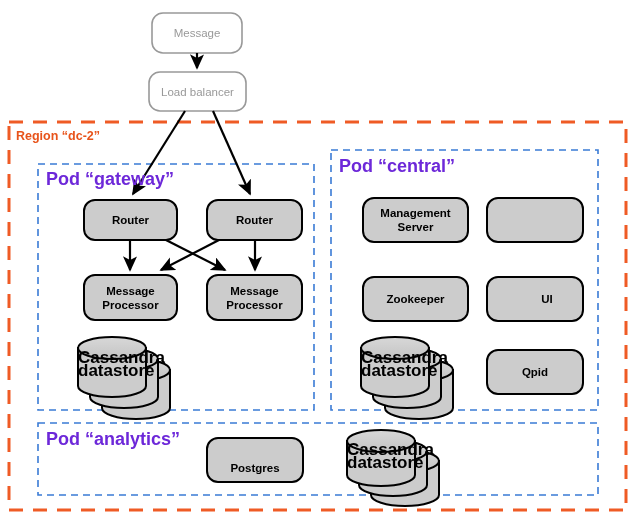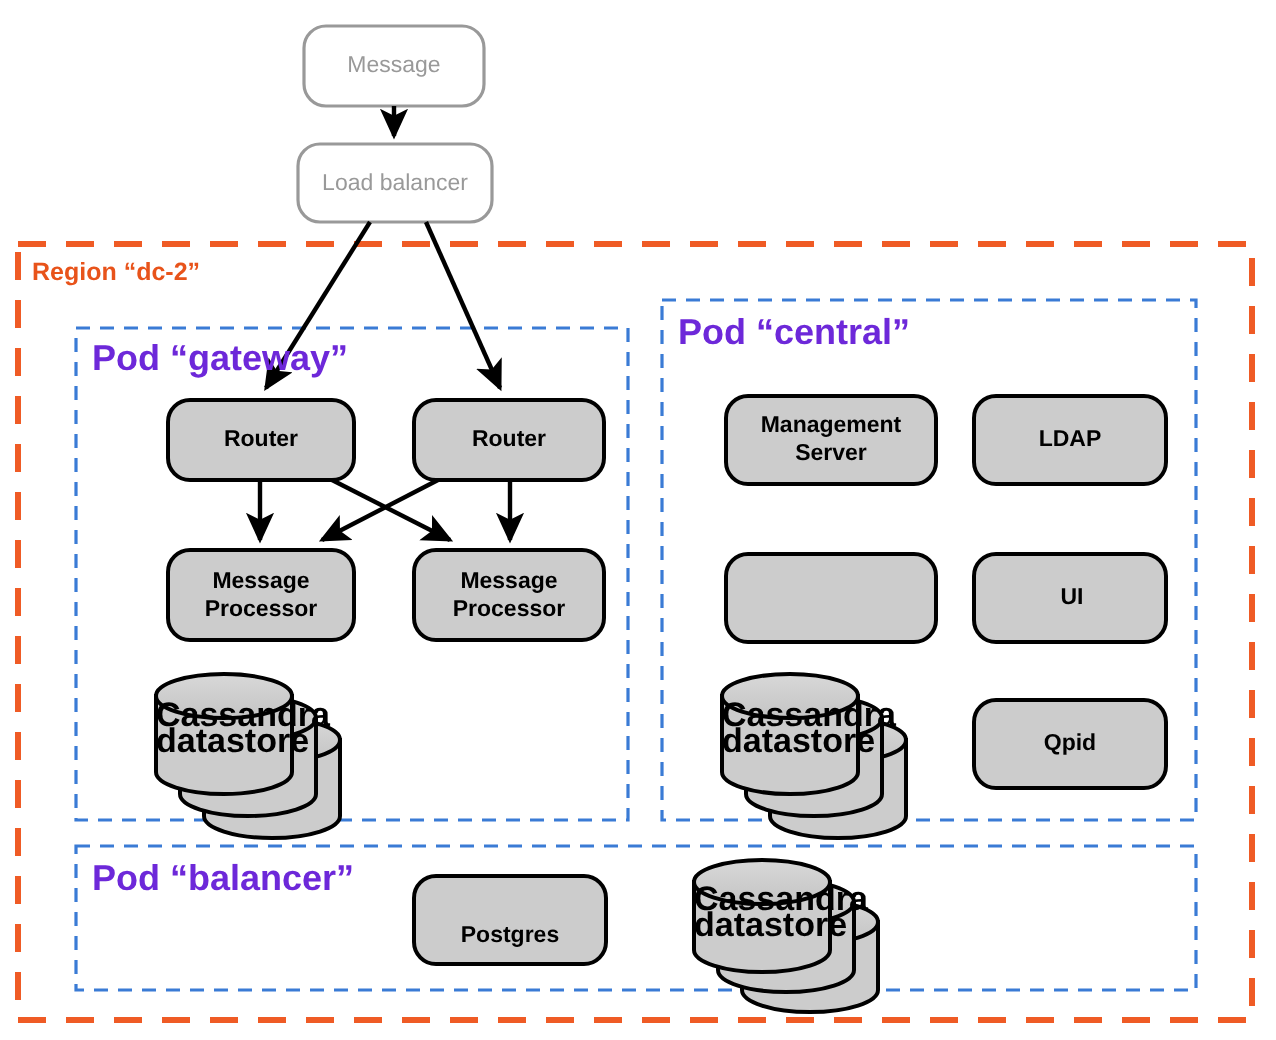--- a/index.html
+++ b/index.html
@@ -187,7 +187,6 @@
 
   <div class="node-label" style="left:363px; top:198px; width:105px; height:44px;">Management
 Server</div>
-  <div class="node-label" style="left:487px; top:198px; width:96px; height:44px;">LDAP</div>
   <div class="node-label" style="left:480px; top:277px; width:112px; height:44px;">UI</div>
   <div class="store-label" style="left:361px; top:351px; width:68px;">Cassandra
 datastore</div>

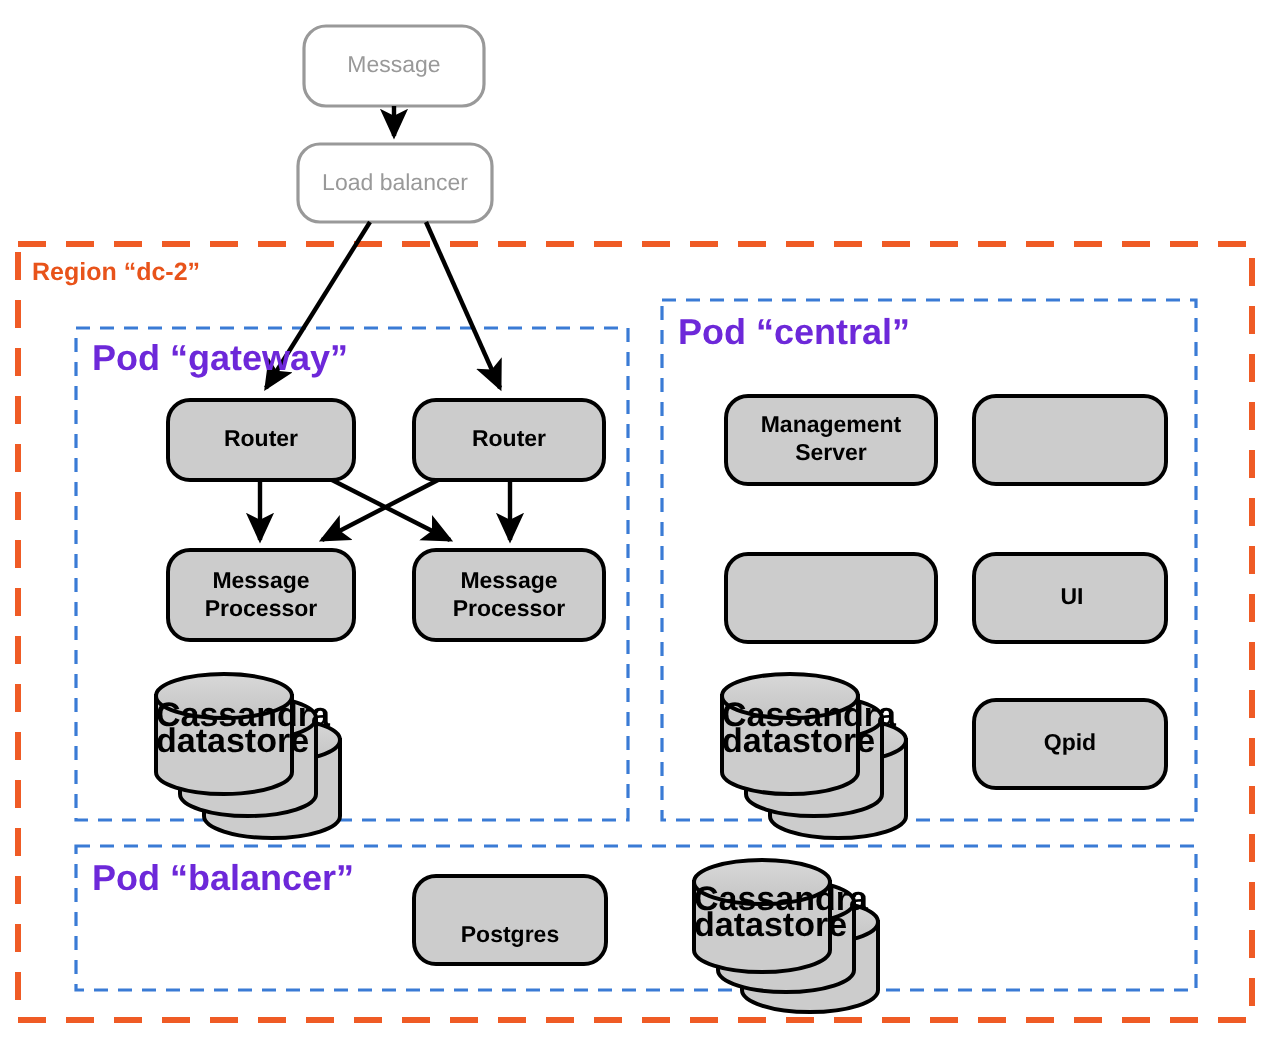--- a/index.html
+++ b/index.html
@@ -187,6 +187,7 @@
 
   <div class="node-label" style="left:363px; top:198px; width:105px; height:44px;">Management
 Server</div>
+  <div class="node-label" style="left:363px; top:277px; width:105px; height:44px;">Zookeeper</div>
   <div class="node-label" style="left:480px; top:277px; width:112px; height:44px;">UI</div>
   <div class="store-label" style="left:361px; top:351px; width:68px;">Cassandra
 datastore</div>

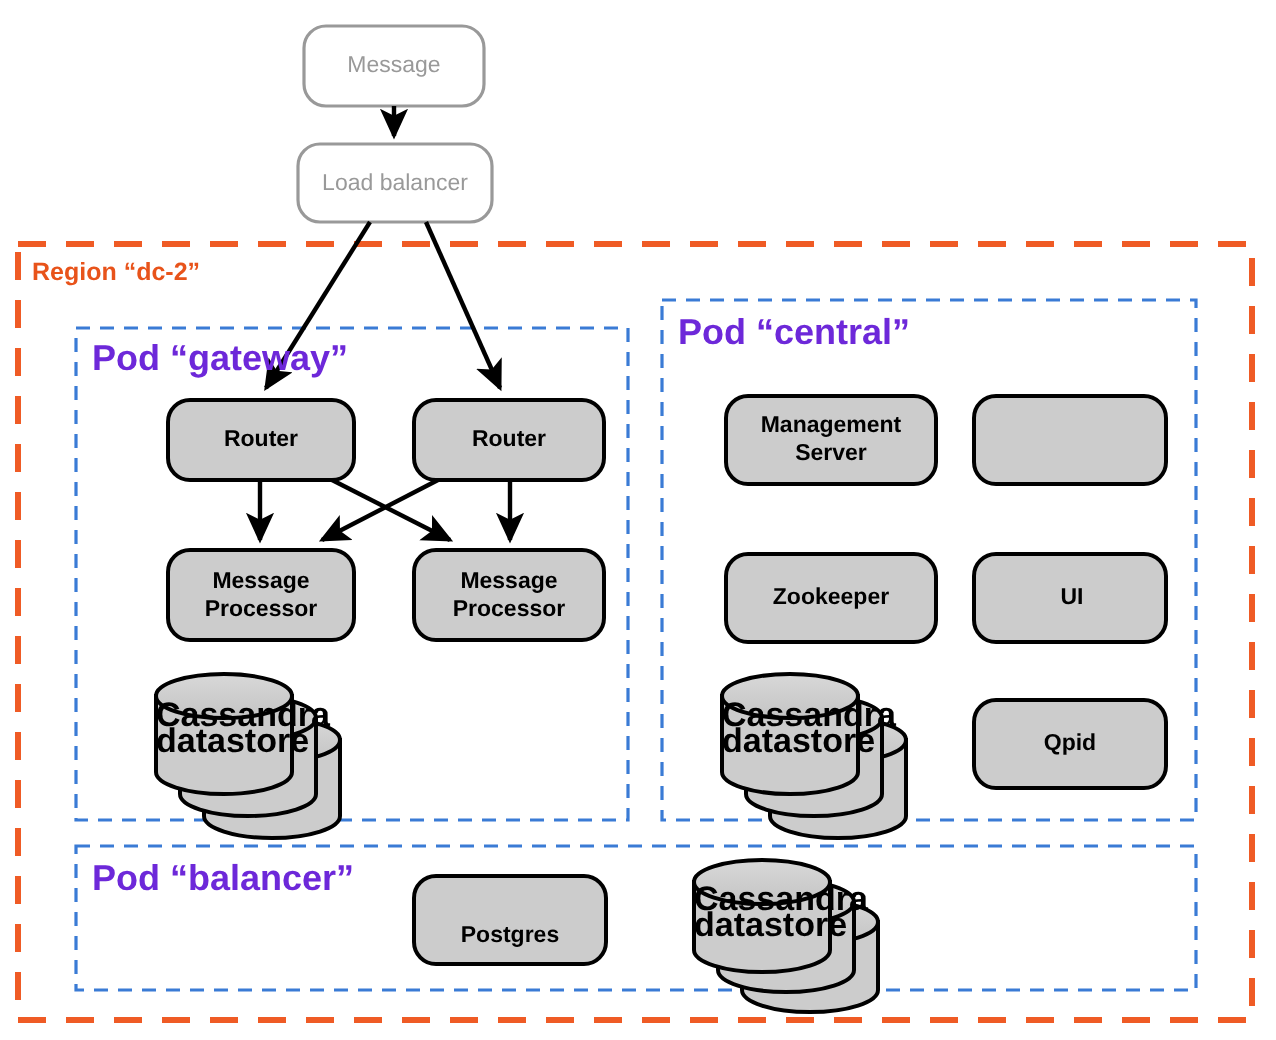--- a/index.html
+++ b/index.html
@@ -188,7 +188,7 @@
   <div class="node-label" style="left:363px; top:198px; width:105px; height:44px;">Management
 Server</div>
   <div class="node-label" style="left:363px; top:277px; width:105px; height:44px;">Zookeeper</div>
-  <div class="node-label" style="left:480px; top:277px; width:112px; height:44px;">UI</div>
+  <div class="node-label" style="left:491px; top:277px; width:112px; height:44px;">UI</div>
   <div class="store-label" style="left:361px; top:351px; width:68px;">Cassandra
 datastore</div>
   <div class="node-label" style="left:487px; top:350px; width:96px; height:44px;">Qpid</div>

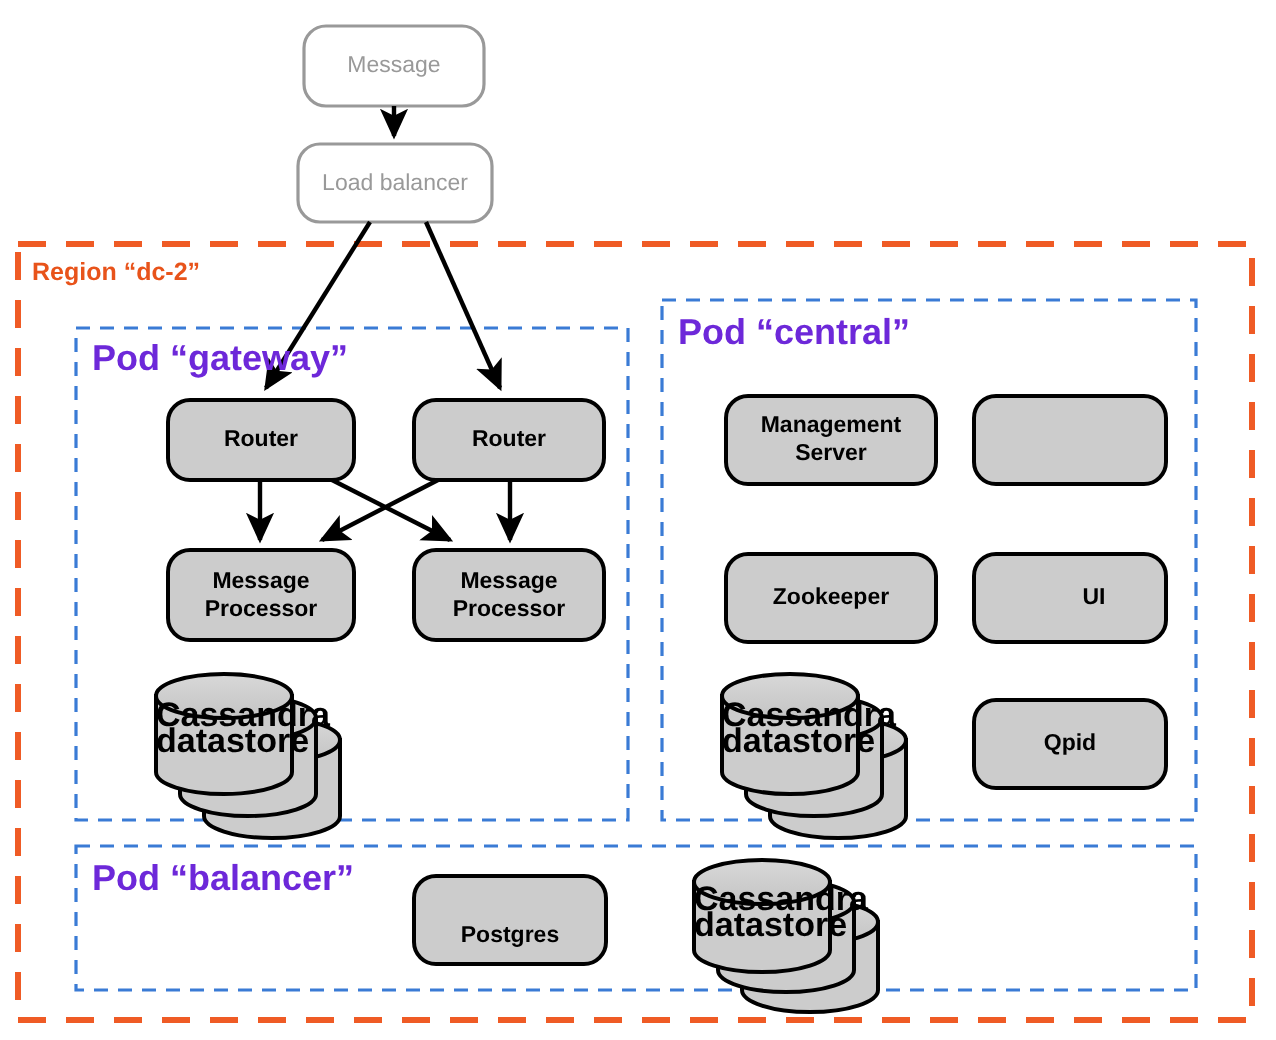--- a/index.html
+++ b/index.html
@@ -171,7 +171,7 @@
 
   <div class="pod-label" style="left:46px; top:169px;">Pod “gateway”</div>
   <div class="pod-label" style="left:339px; top:156px;">Pod “central”</div>
-  <div class="pod-label" style="left:46px; top:429px;">Pod “balancer”</div>
+  <div class="pod-label" style="left:46px; top:429px;">Pod “analytics”</div>
 
   <div class="ext-label" style="left:152px; top:13px; width:90px; height:40px;">Message</div>
   <div class="ext-label" style="left:149px; top:72px; width:97px; height:39px;border-radius:13px;">Load balancer</div>

